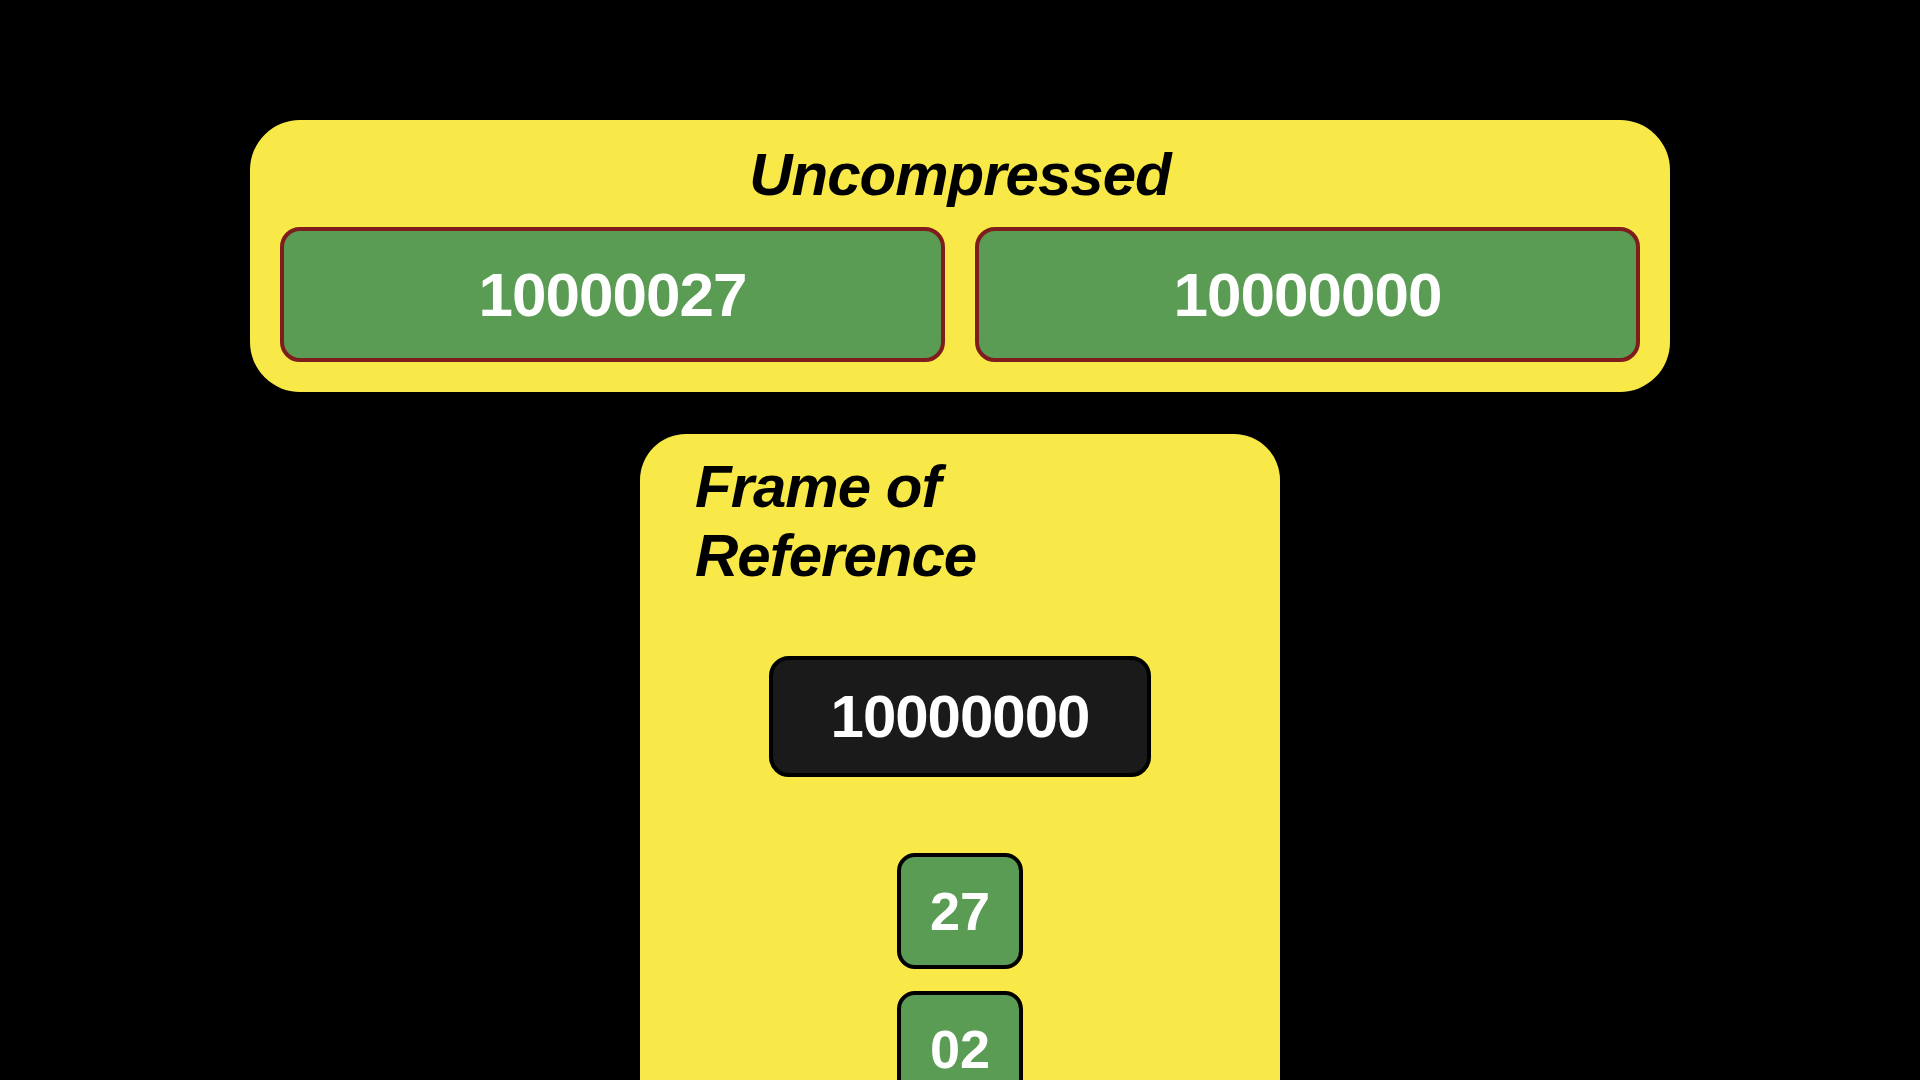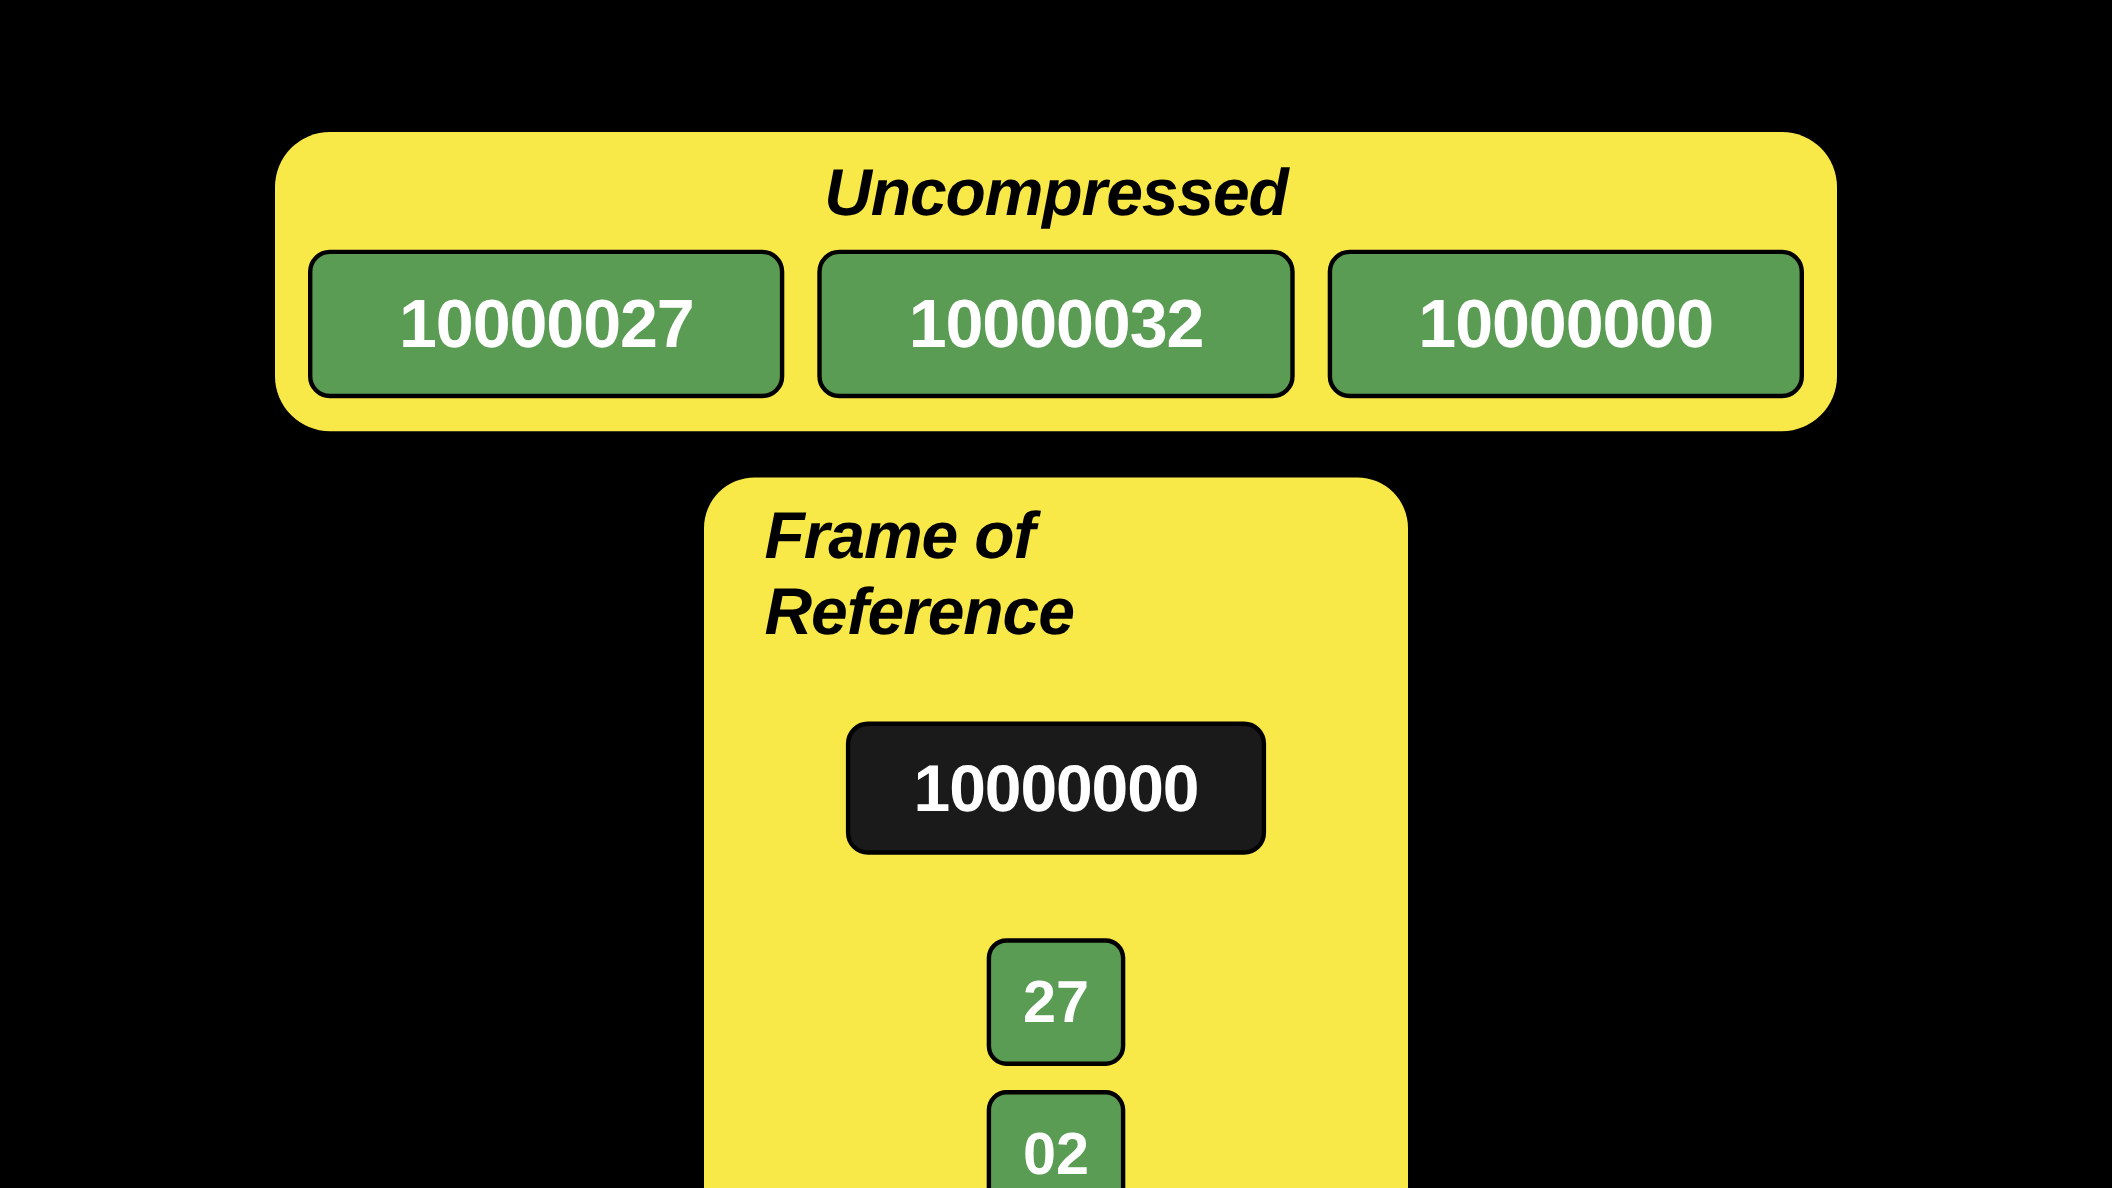--- a/index.html
+++ b/index.html
@@ -58,7 +58,7 @@
     
     .value-box-green {
       background-color: #5a9c53;
-      border: 4px solid #000000;
+      border: 4px solid #7f1d1d;
       border-radius: 20px;
       color: #ffffff;
       font-size: 62px;

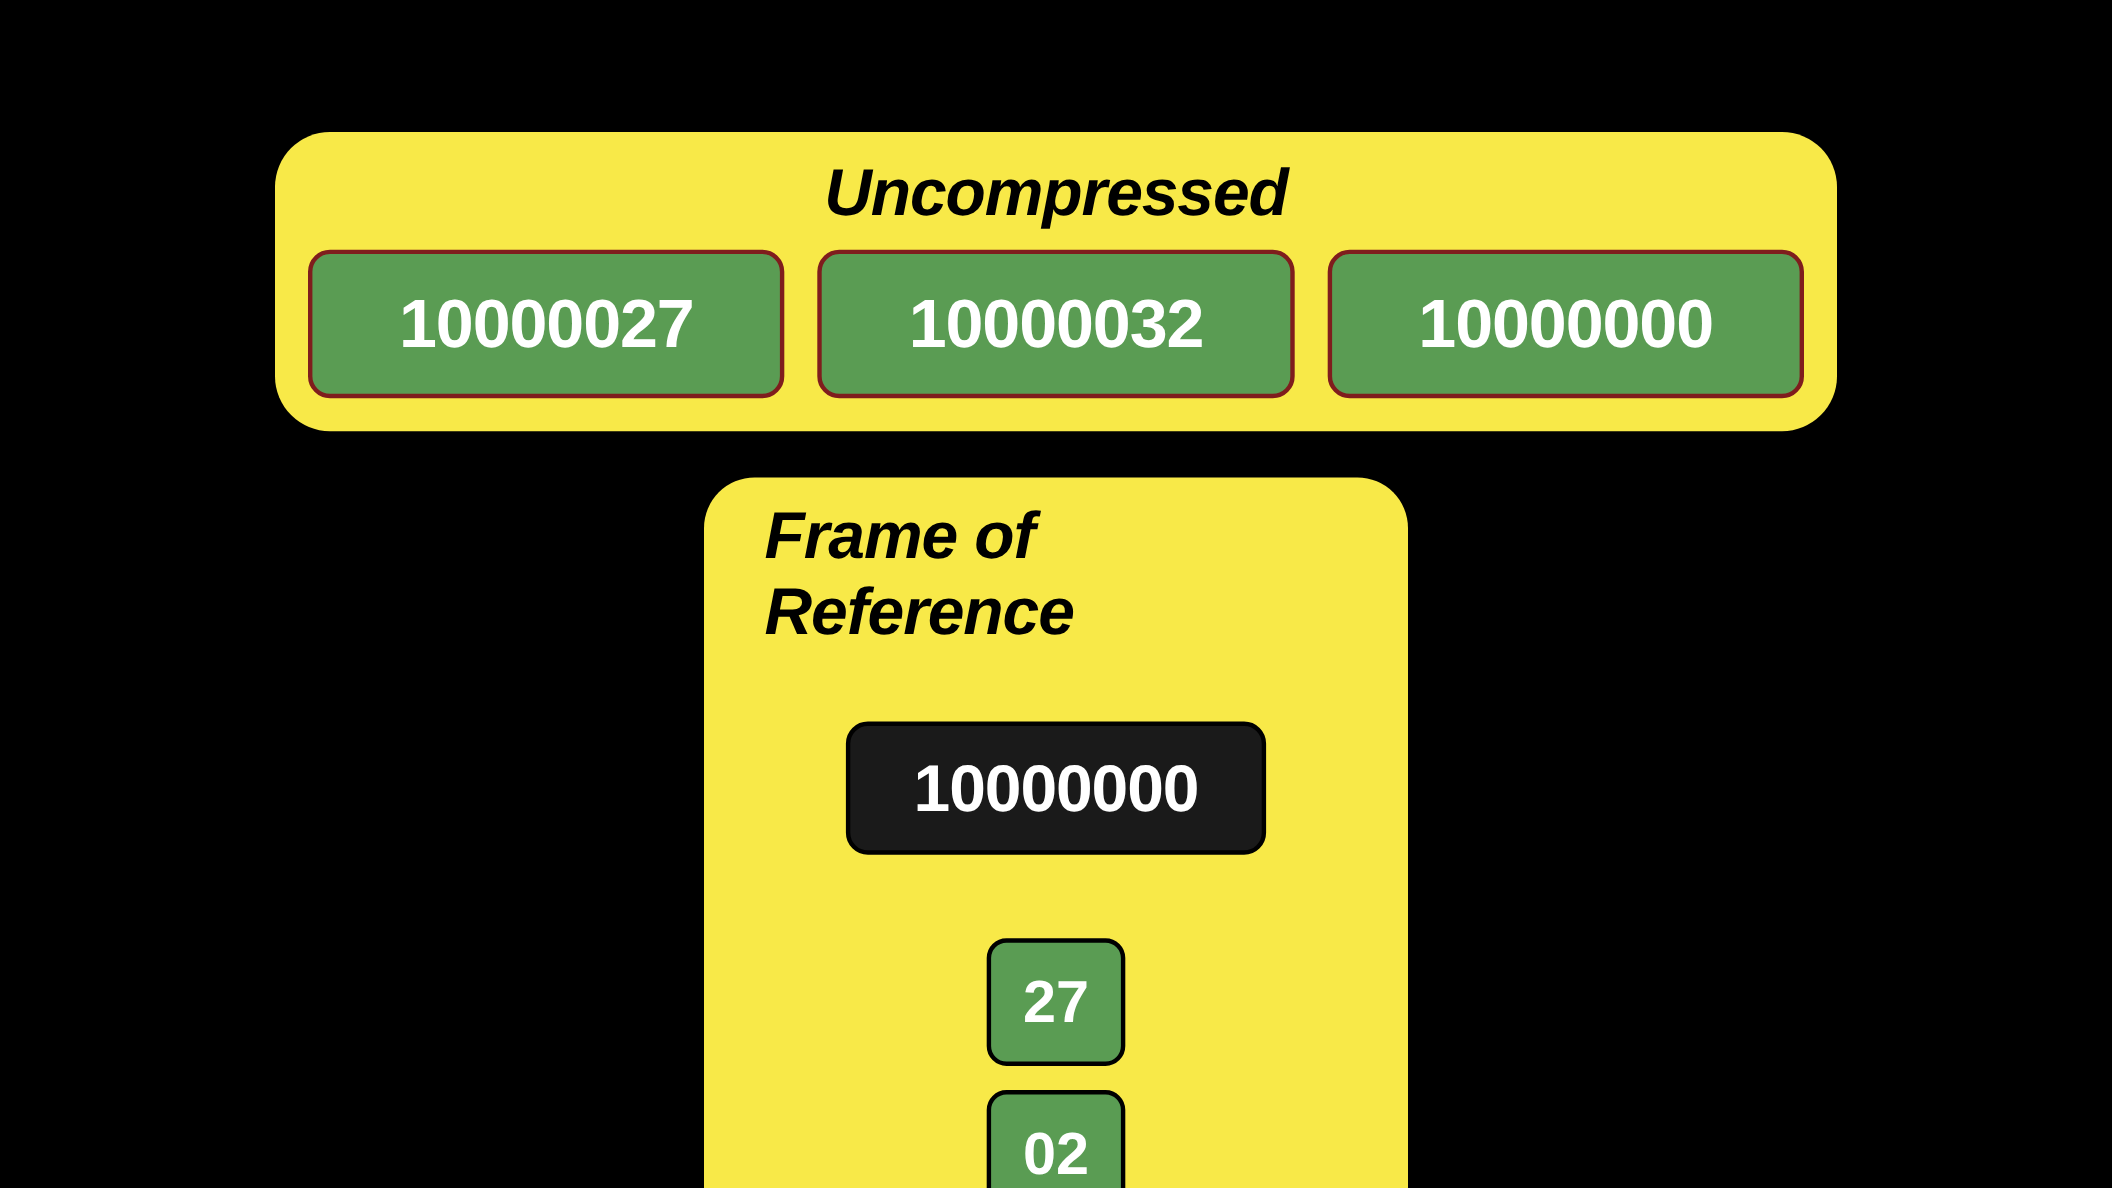--- a/index.html
+++ b/index.html
@@ -110,7 +110,6 @@
   <div class="panel-title">Uncompressed</div>
   <div class="values-row">
     <div class="value-box-green">10000027</div>
-    <div class="value-box-green">10000032</div>
     <div class="value-box-green">10000000</div>
   </div>
 </div>

